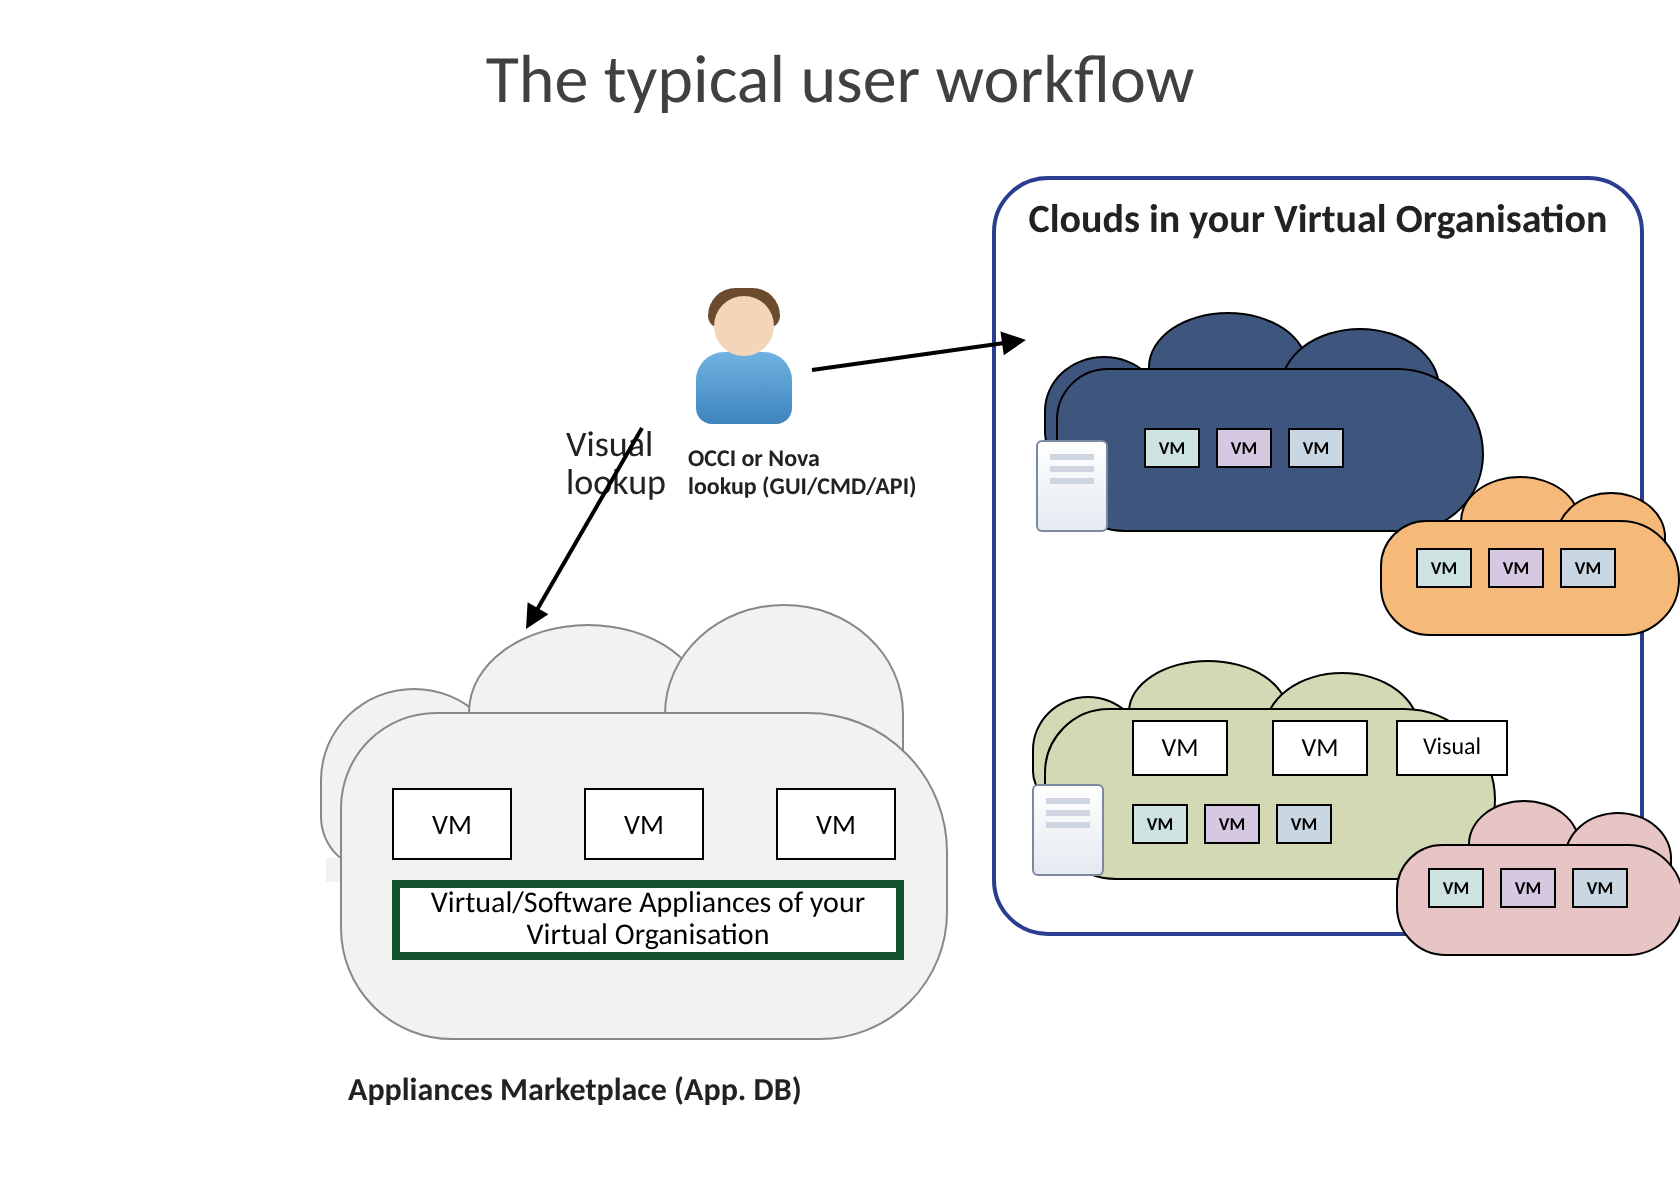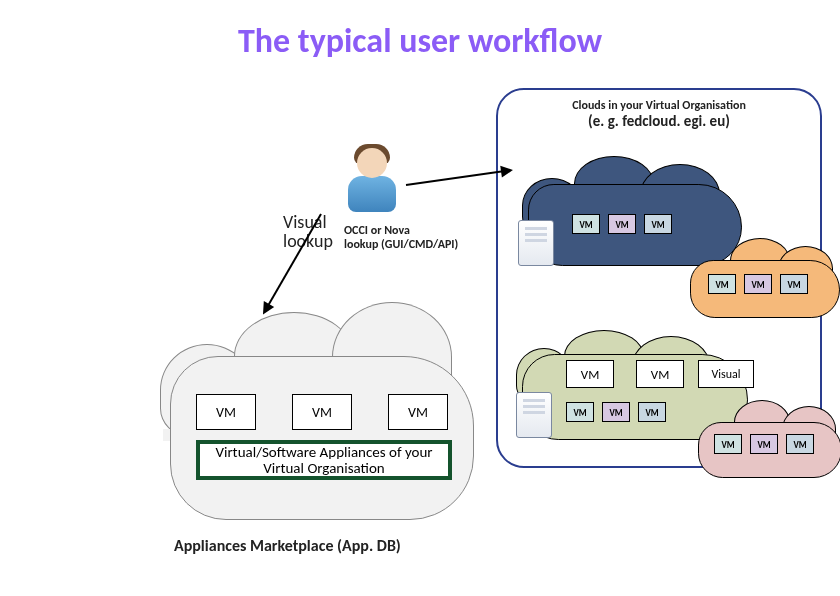--- a/index.html
+++ b/index.html
@@ -18,8 +18,8 @@
     left: 0; right: 0;
     text-align: center;
     font-size: 34px;
-    color: #8b5cf6;
-    font-weight: 700;
+    color: #404040;
+    font-weight: 400;
   }
   
   .clouds-panel {

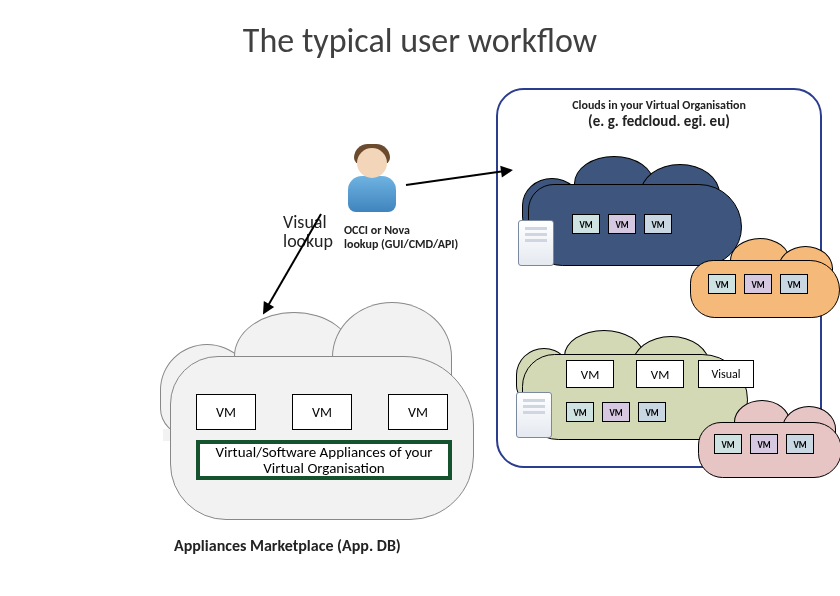--- a/index.html
+++ b/index.html
@@ -38,7 +38,7 @@
     padding: 8px 6px 6px;
     text-align: center;
   }
-  .clouds-header-line1 { font-size: 12px; font-weight: 700; color: #222; }
+  .clouds-header-line1 { font-size: 20px; font-weight: 700; color: #222; }
   .clouds-header-line2 { font-size: 15px; font-weight: 700; color: #222; }
 
   

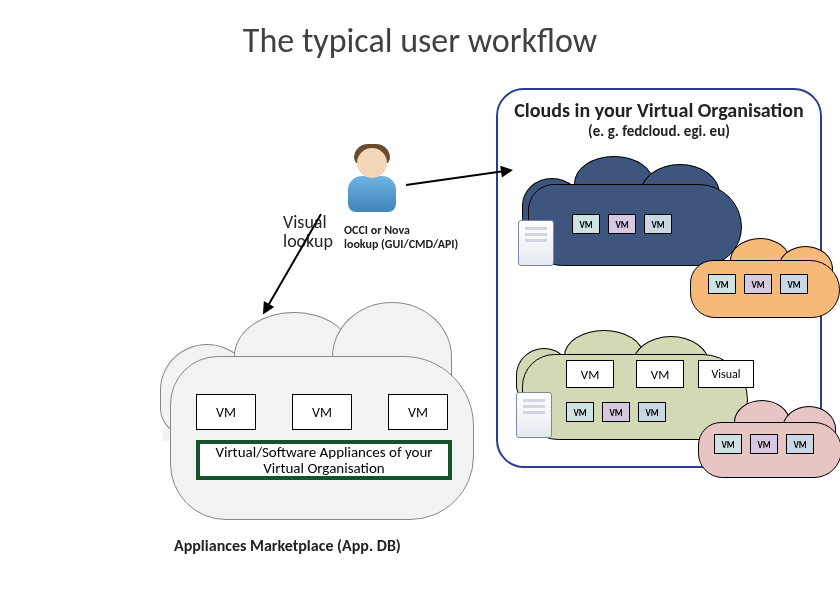--- a/index.html
+++ b/index.html
@@ -310,7 +310,6 @@
 <div class="clouds-panel">
   <div class="clouds-header">
     <div class="clouds-header-line1">Clouds in your Virtual Organisation</div>
-    <div class="clouds-header-line2">(e. g. fedcloud. egi. eu)</div>
   </div>
 
   <div class="cloud-blue">

